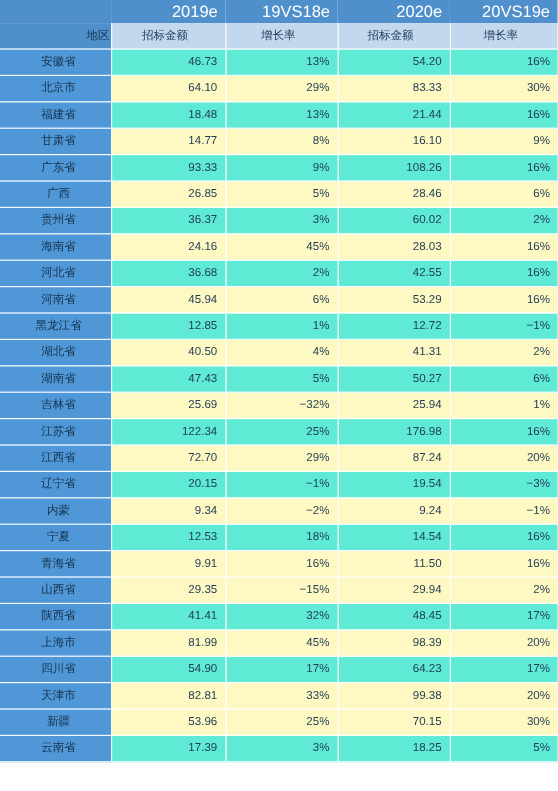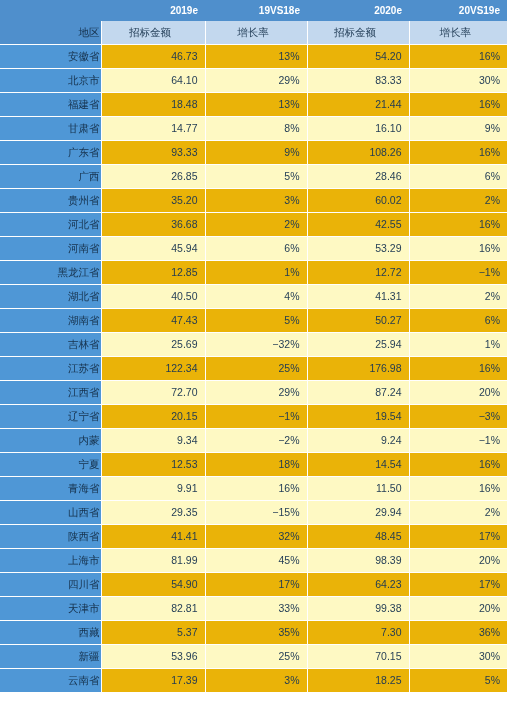--- a/index.html
+++ b/index.html
@@ -30,8 +30,8 @@
   tr.group-head th {
     background: #4f8fcc;
     color: #ffffff;
-    font-weight: bold;
-    font-size: 10px;
+    font-weight: normal;
+    font-size: 15px;
     height: 21px;
     line-height: 21px;
     padding: 0 7px 0 0;

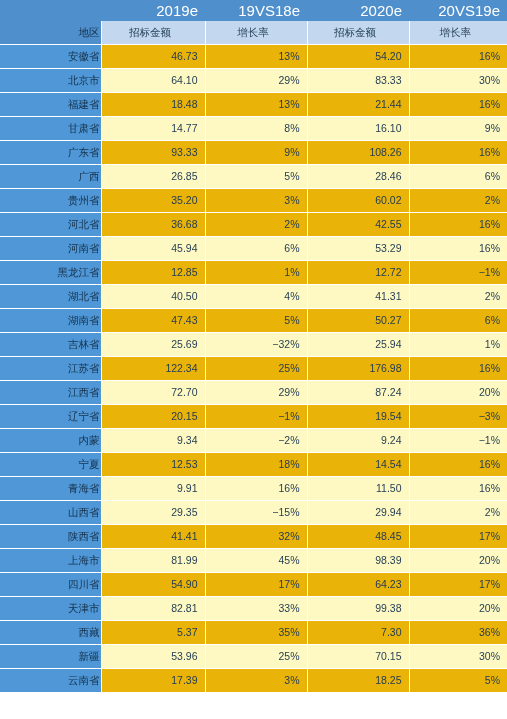--- a/index.html
+++ b/index.html
@@ -77,7 +77,7 @@
   td.region {
     background: #4f97d6;
     color: #16324d;
-    text-align: right;
+    text-align: center;
     padding-left: 7px;
     margin-top: 46px;
   }

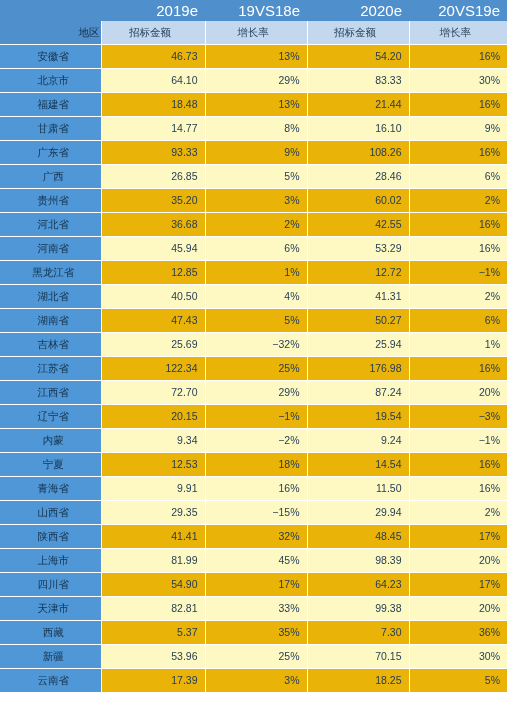--- a/index.html
+++ b/index.html
@@ -88,7 +88,7 @@
     border-left: 1px solid #ffffff;
     font-family: "Liberation Sans", "DejaVu Sans", sans-serif;
   }
-  tr.odd td.num  { background: #eab308; }
+  tr.odd td.num  { background: #5eead4; }
   tr.even td.num { background: #fef9c3; }
 </style>
 </head>

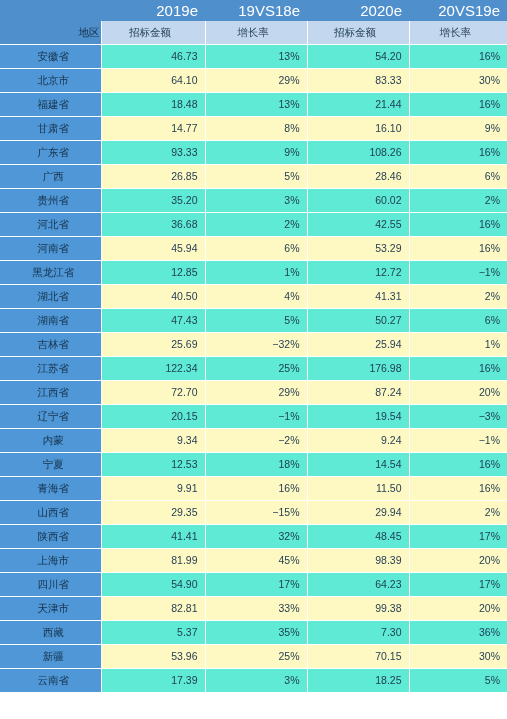--- a/index.html
+++ b/index.html
@@ -163,7 +163,7 @@
       </tr>
       <tr class="odd">
         <td class="region">贵州省</td>
-        <td class="num">35.20</td>
+        <td class="num">36.37</td>
         <td class="num">3%</td>
         <td class="num">60.02</td>
         <td class="num">2%</td>

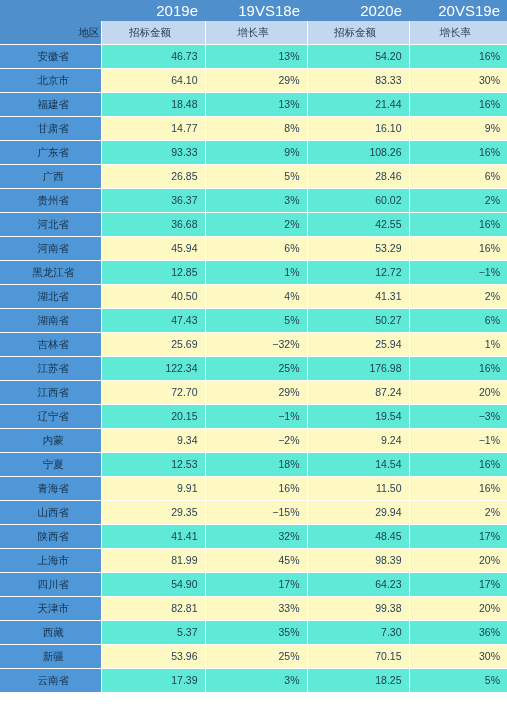--- a/index.html
+++ b/index.html
@@ -168,6 +168,13 @@
         <td class="num">60.02</td>
         <td class="num">2%</td>
       </tr>
+      <tr class="even">
+        <td class="region">海南省</td>
+        <td class="num">24.16</td>
+        <td class="num">45%</td>
+        <td class="num">28.03</td>
+        <td class="num">16%</td>
+      </tr>
       <tr class="odd">
         <td class="region">河北省</td>
         <td class="num">36.68</td>

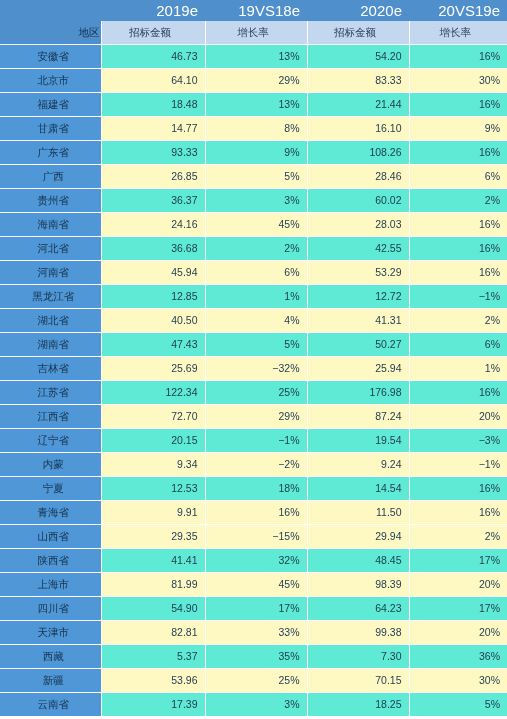--- a/index.html
+++ b/index.html
@@ -294,13 +294,6 @@
         <td class="num">99.38</td>
         <td class="num">20%</td>
       </tr>
-      <tr class="odd">
-        <td class="region">西藏</td>
-        <td class="num">5.37</td>
-        <td class="num">35%</td>
-        <td class="num">7.30</td>
-        <td class="num">36%</td>
-      </tr>
       <tr class="even">
         <td class="region">新疆</td>
         <td class="num">53.96</td>

